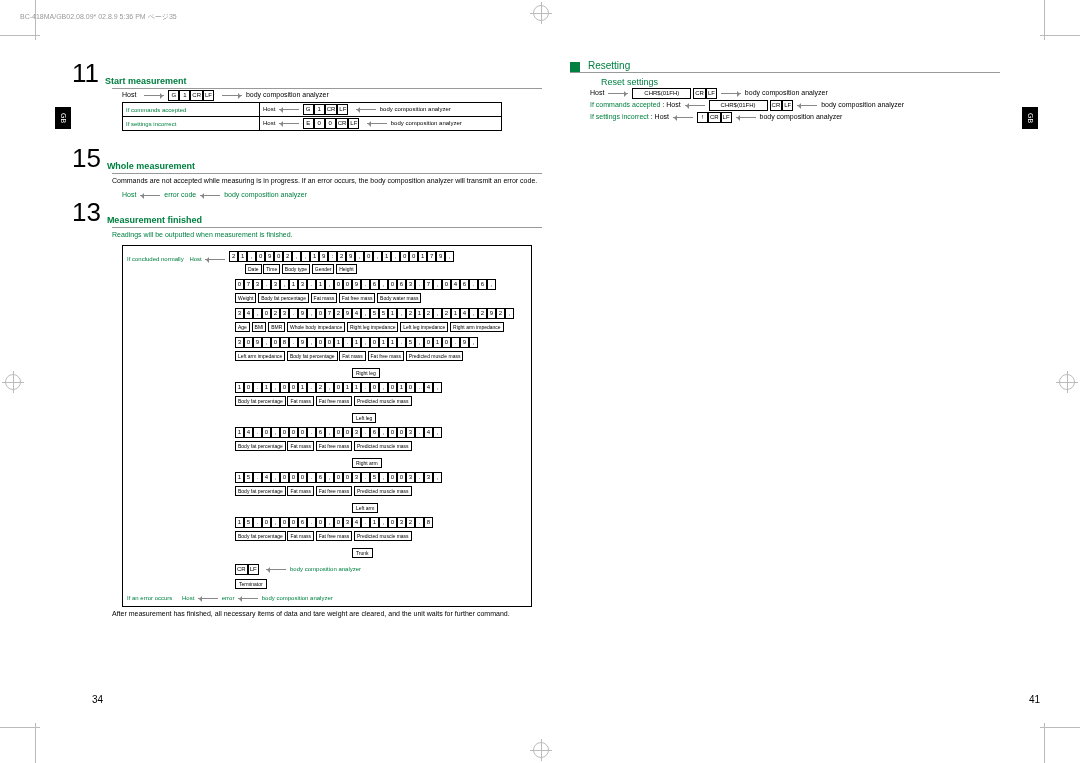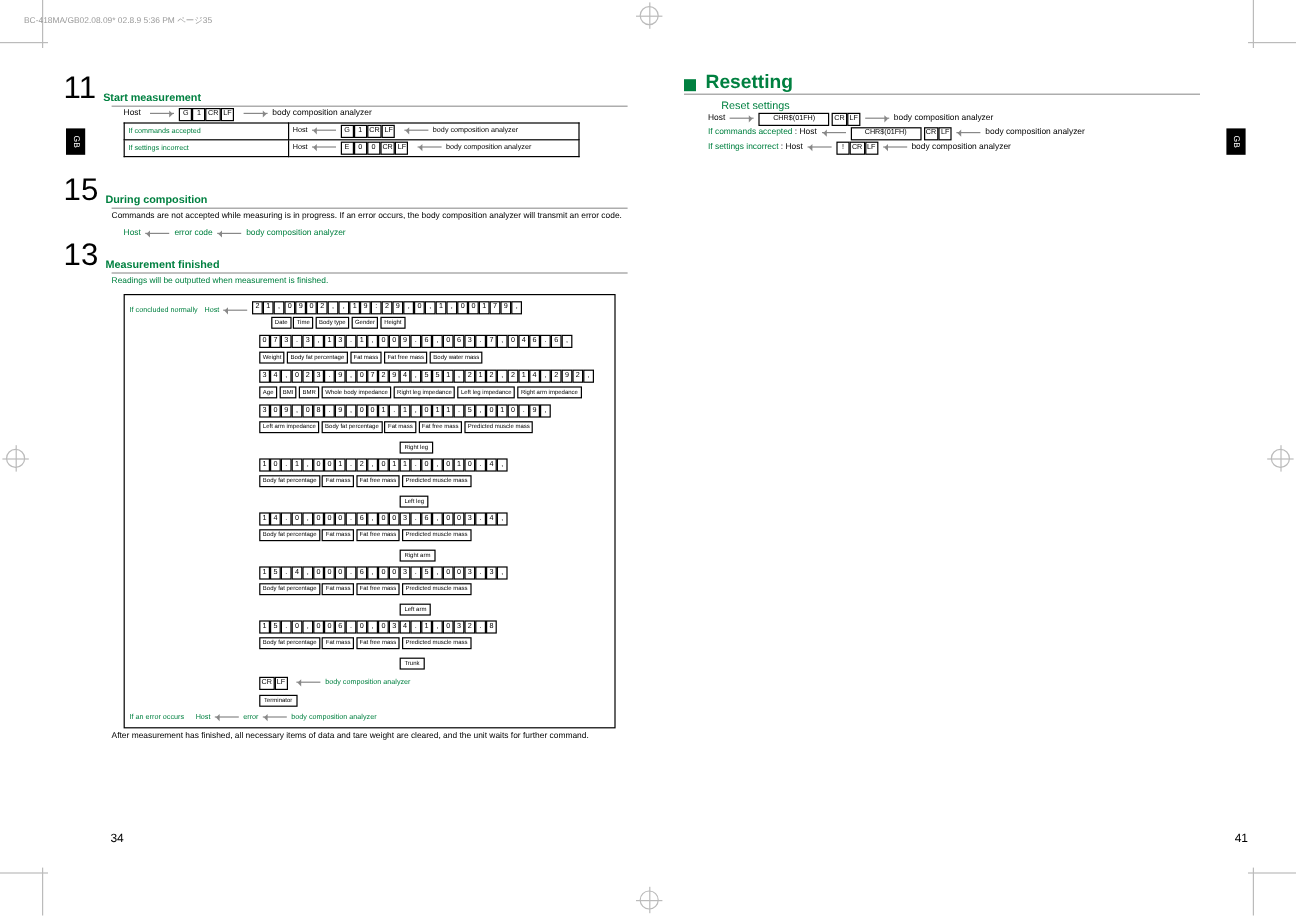--- a/index.html
+++ b/index.html
@@ -26,7 +26,7 @@
     color:#fff; font-size:7px; display:flex; align-items:center; justify-content:center;
     writing-mode: vertical-rl;
   }
-  .page-left { position:absolute; left:53px; top:60px; width:480px; }
+  .page-left { position:absolute; left:72px; top:60px; width:480px; }
   .page-right { position:absolute; left:570px; top:60px; width:480px; }
   .big-num { font-size:26px; font-weight:400; color:#000; display:inline-block; vertical-align:bottom; line-height:1; }
   .sec-title { color:#008040; font-size:9px; font-weight:bold; display:inline-block; margin-left:4px; vertical-align:bottom; }

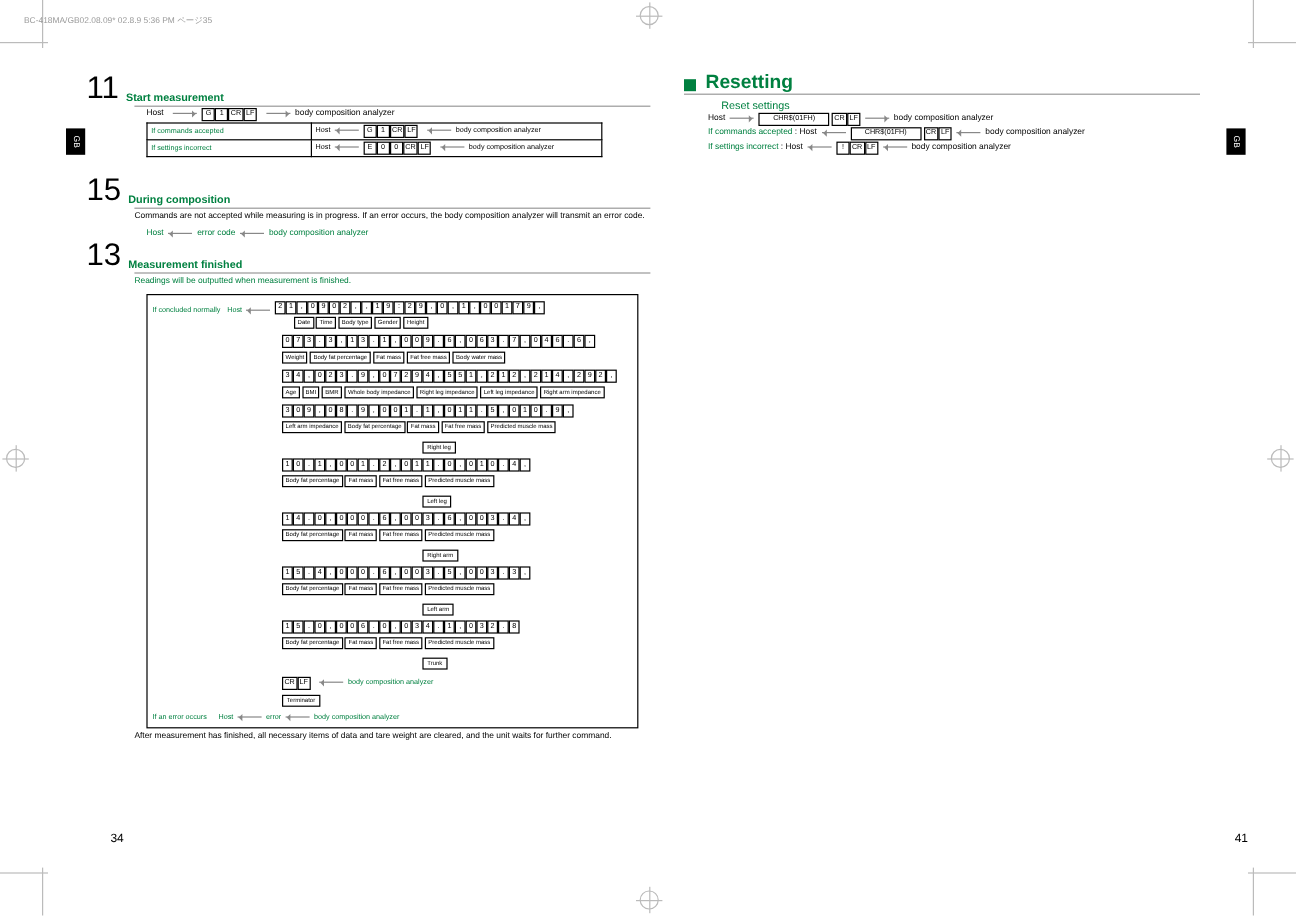--- a/index.html
+++ b/index.html
@@ -31,7 +31,7 @@
   .big-num { font-size:26px; font-weight:400; color:#000; display:inline-block; vertical-align:bottom; line-height:1; }
   .sec-title { color:#008040; font-size:9px; font-weight:bold; display:inline-block; margin-left:4px; vertical-align:bottom; }
   .sec-rule { border-top:1px solid #999; margin-top:2px; width:430px; }
-  .resetting-title { color:#008040; font-size:16px; font-weight:bold; }
+  .resetting-title { color:#008040; font-size:10px; font-weight:normal; }
   .resetting-block::before { content:""; display:inline-block; width:10px; height:10px; background:#008040; margin-right:6px; vertical-align:middle; }
   .gr { color:#008040; }
   .row { margin:1px 0; }

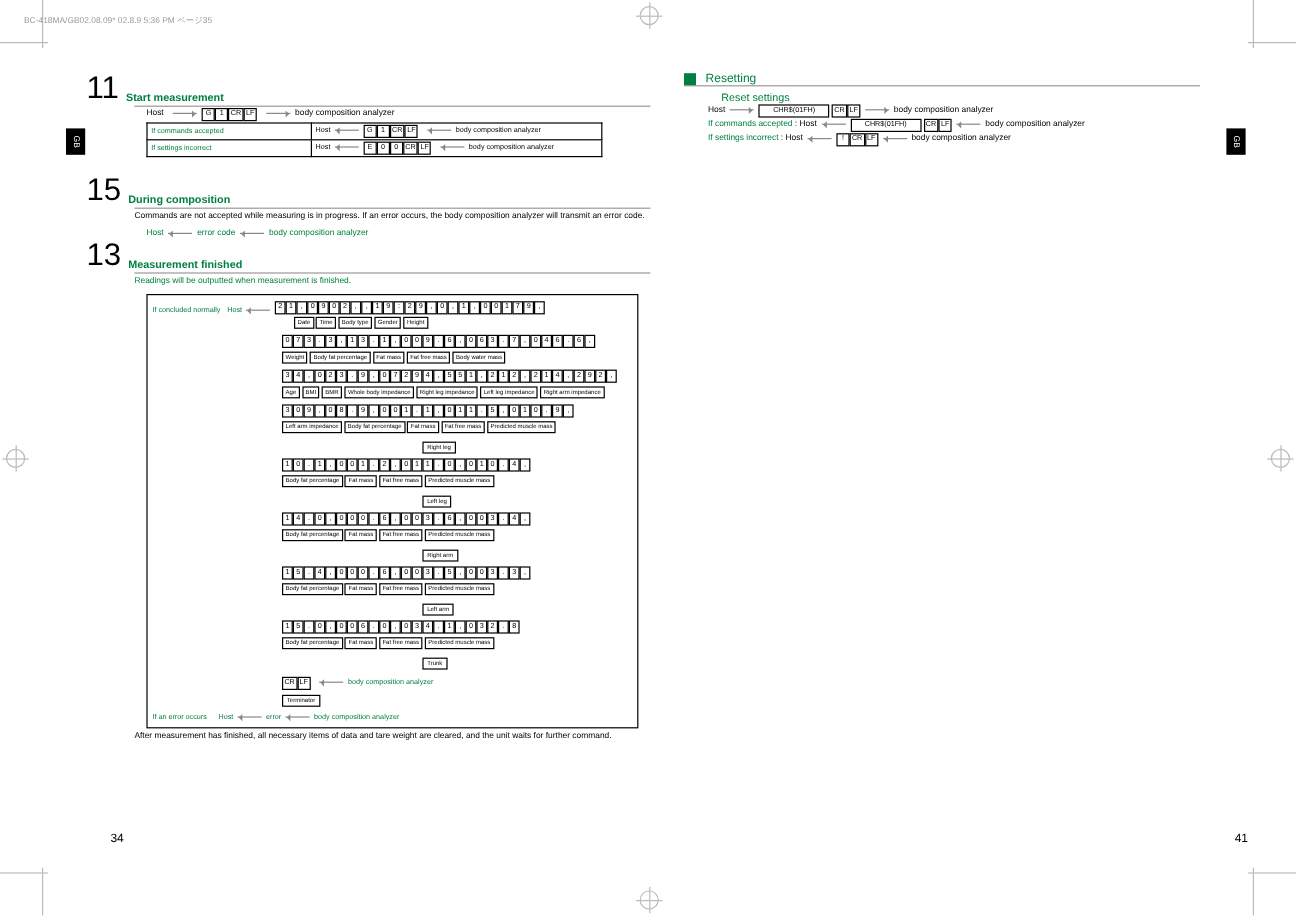--- a/index.html
+++ b/index.html
@@ -137,7 +137,7 @@
 
   <div style="margin-top:14px;">
     <span class="big-num">15</span>
-    <span class="sec-title">During composition</span>
+    <span class="sec-title">Whole measurement</span>
     <div class="sec-rule" style="margin-left:40px;"></div>
     <div class="bodytext">Commands are not accepted while measuring is in progress. If an error occurs, the body composition analyzer will transmit an error code.</div>
     <div class="indent2 row">

